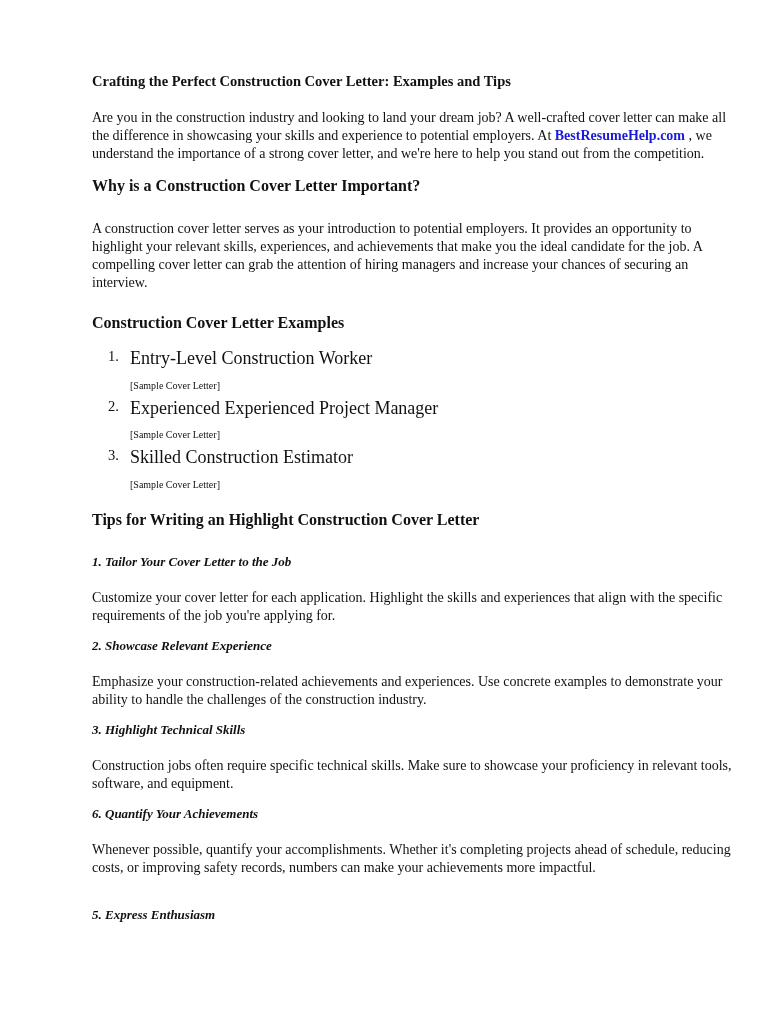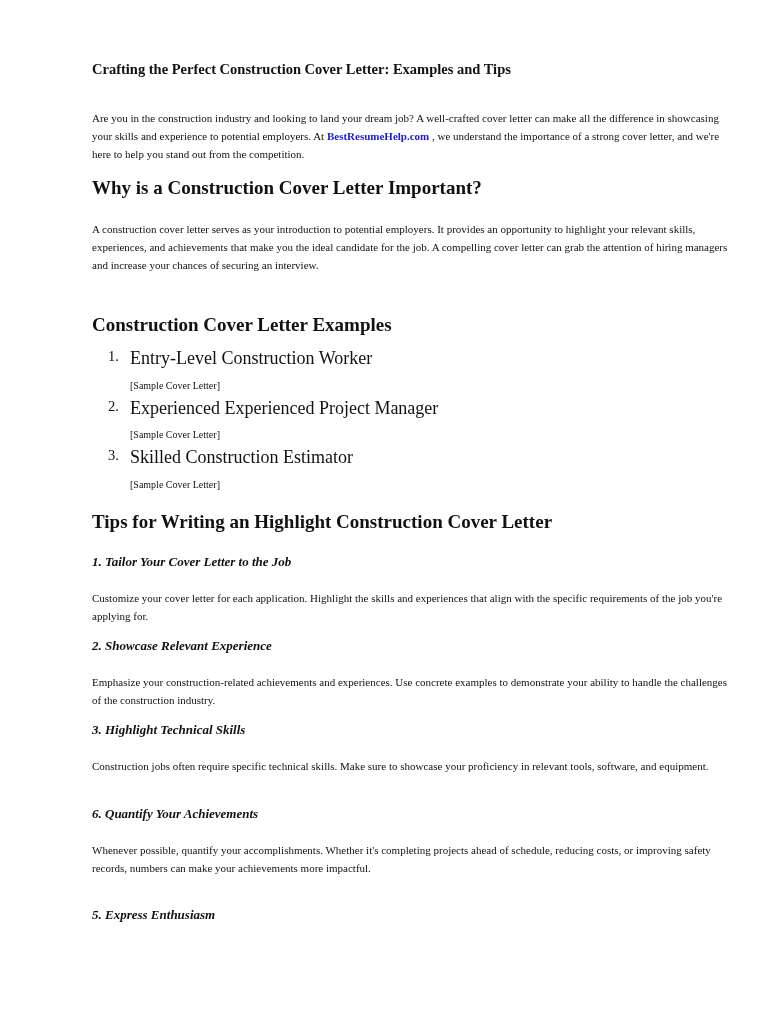--- a/index.html
+++ b/index.html
@@ -6,7 +6,7 @@
   body { width:768px; height:1024px; overflow:hidden; font-family:"Liberation Serif", serif; color:#111; position:relative; }
   .page { position:absolute; left:92px; top:0; width:640px; }
   .abs { position:absolute; left:0; white-space:nowrap; }
-  .title { font-weight:bold; font-size:14.5px; }
+  .title { font-weight:bold; font-size:14.5px;margin-top:12px; }
   .p { font-size:11px; line-height:18px; white-space:normal; width:640px; }
   .h2 { font-weight:bold; font-size:19px; }
   .h3 { font-weight:bold; font-size:13px;font-style:italic; }

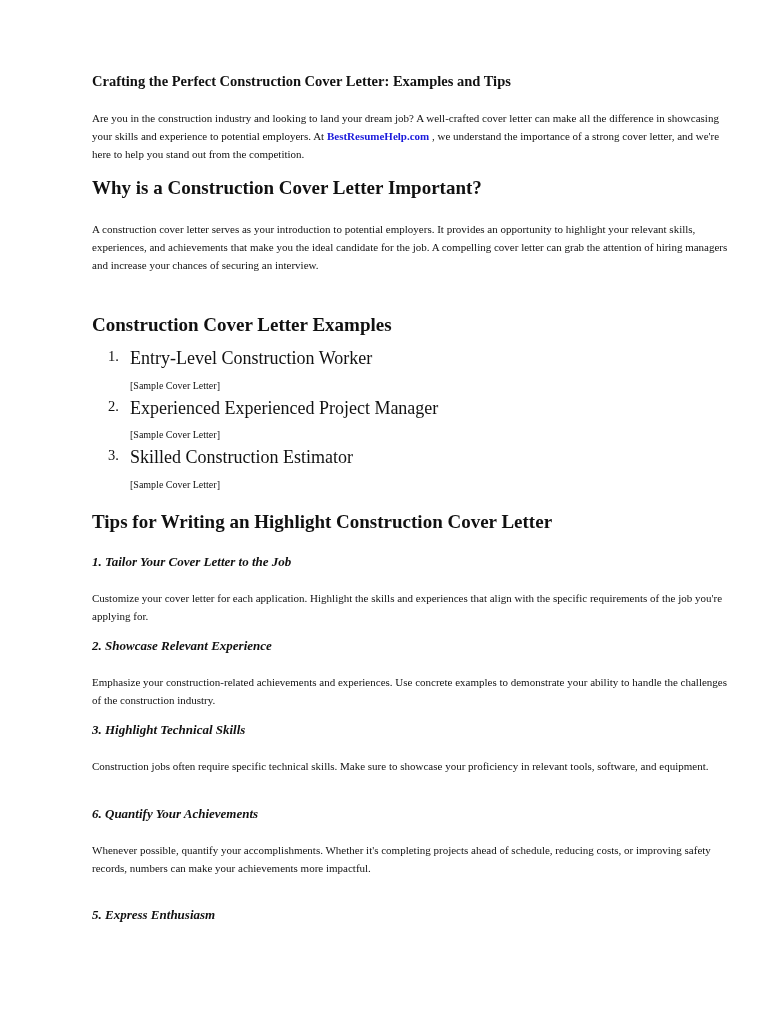--- a/index.html
+++ b/index.html
@@ -7,7 +7,7 @@
   .page { position:absolute; left:92px; top:0; width:640px; }
   .abs { position:absolute; left:0; white-space:nowrap; }
   .title { font-weight:bold; font-size:14.5px;margin-top:12px; }
-  .p { font-size:11px; line-height:18px; white-space:normal; width:640px; }
+  .p { font-size:14px; line-height:18px; white-space:normal; width:640px; }
   .h2 { font-weight:bold; font-size:19px; }
   .h3 { font-weight:bold; font-size:13px;font-style:italic; }
   .link { color:#1a1adb; font-weight:bold; text-decoration:none; }

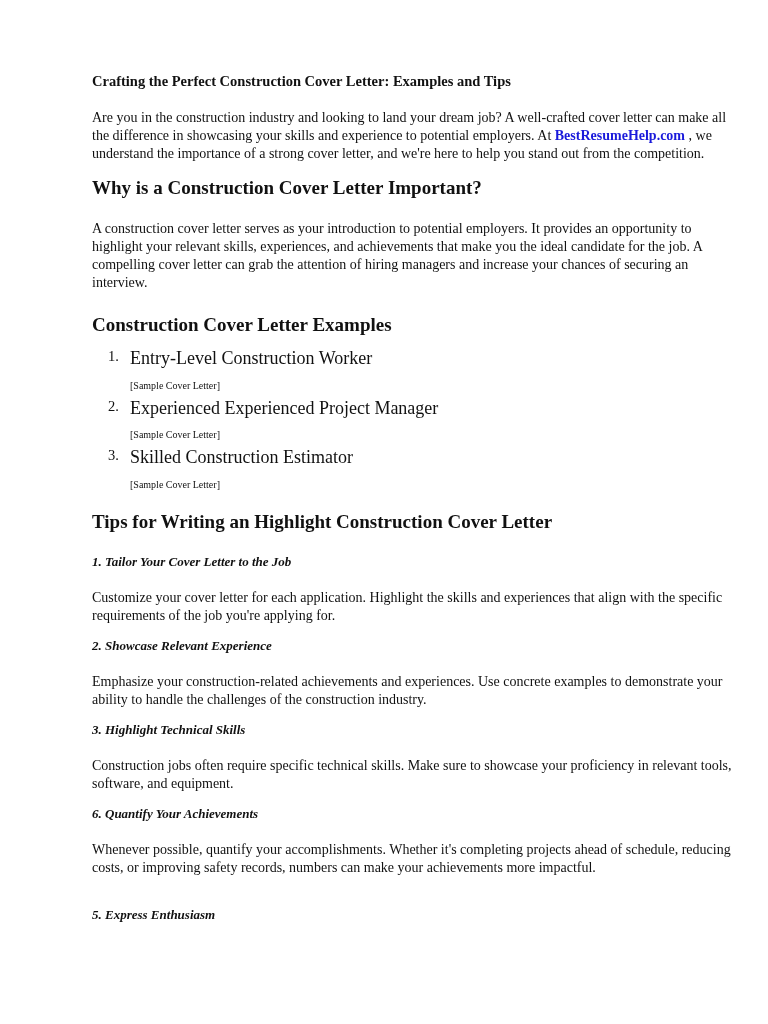--- a/index.html
+++ b/index.html
@@ -8,7 +8,7 @@
   .abs { position:absolute; left:0; white-space:nowrap; }
   .title { font-weight:bold; font-size:14.5px;margin-top:12px; }
   .p { font-size:14px; line-height:18px; white-space:normal; width:640px; }
-  .h2 { font-weight:bold; font-size:19px; }
+  .h2 { font-weight:bold; font-size:16px; }
   .h3 { font-weight:bold; font-size:13px;font-style:italic; }
   .link { color:#1a1adb; font-weight:bold; text-decoration:none; }
   .li-num { position:absolute; left:16px; font-size:14.5px; }

